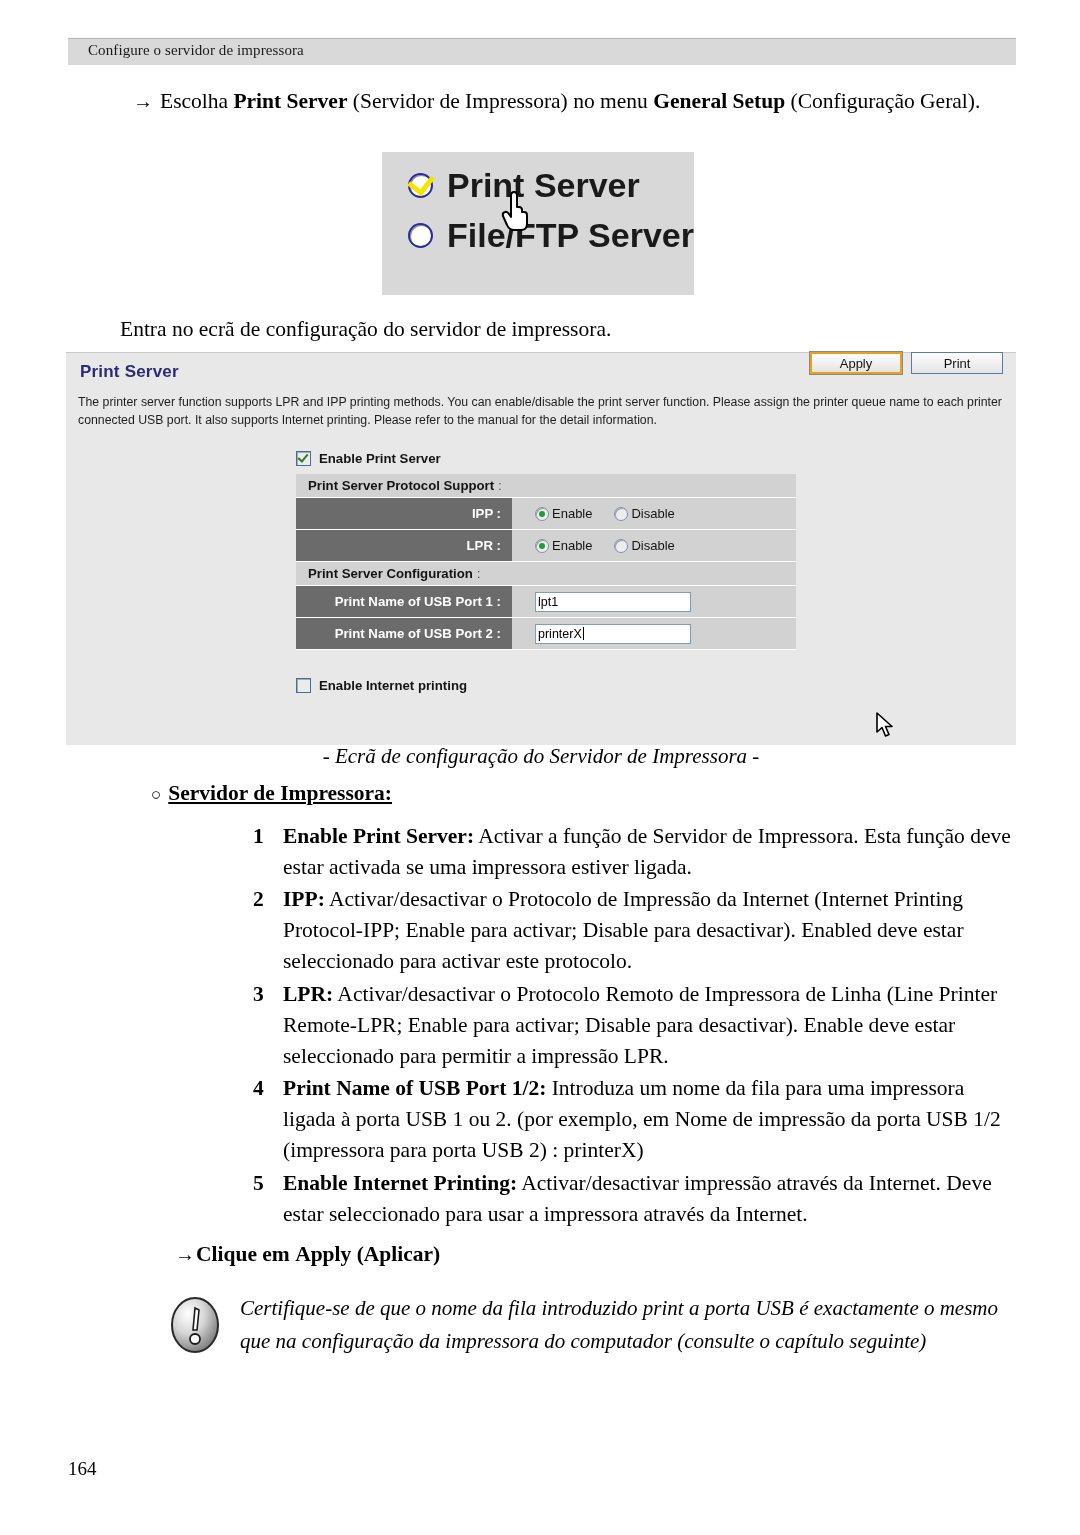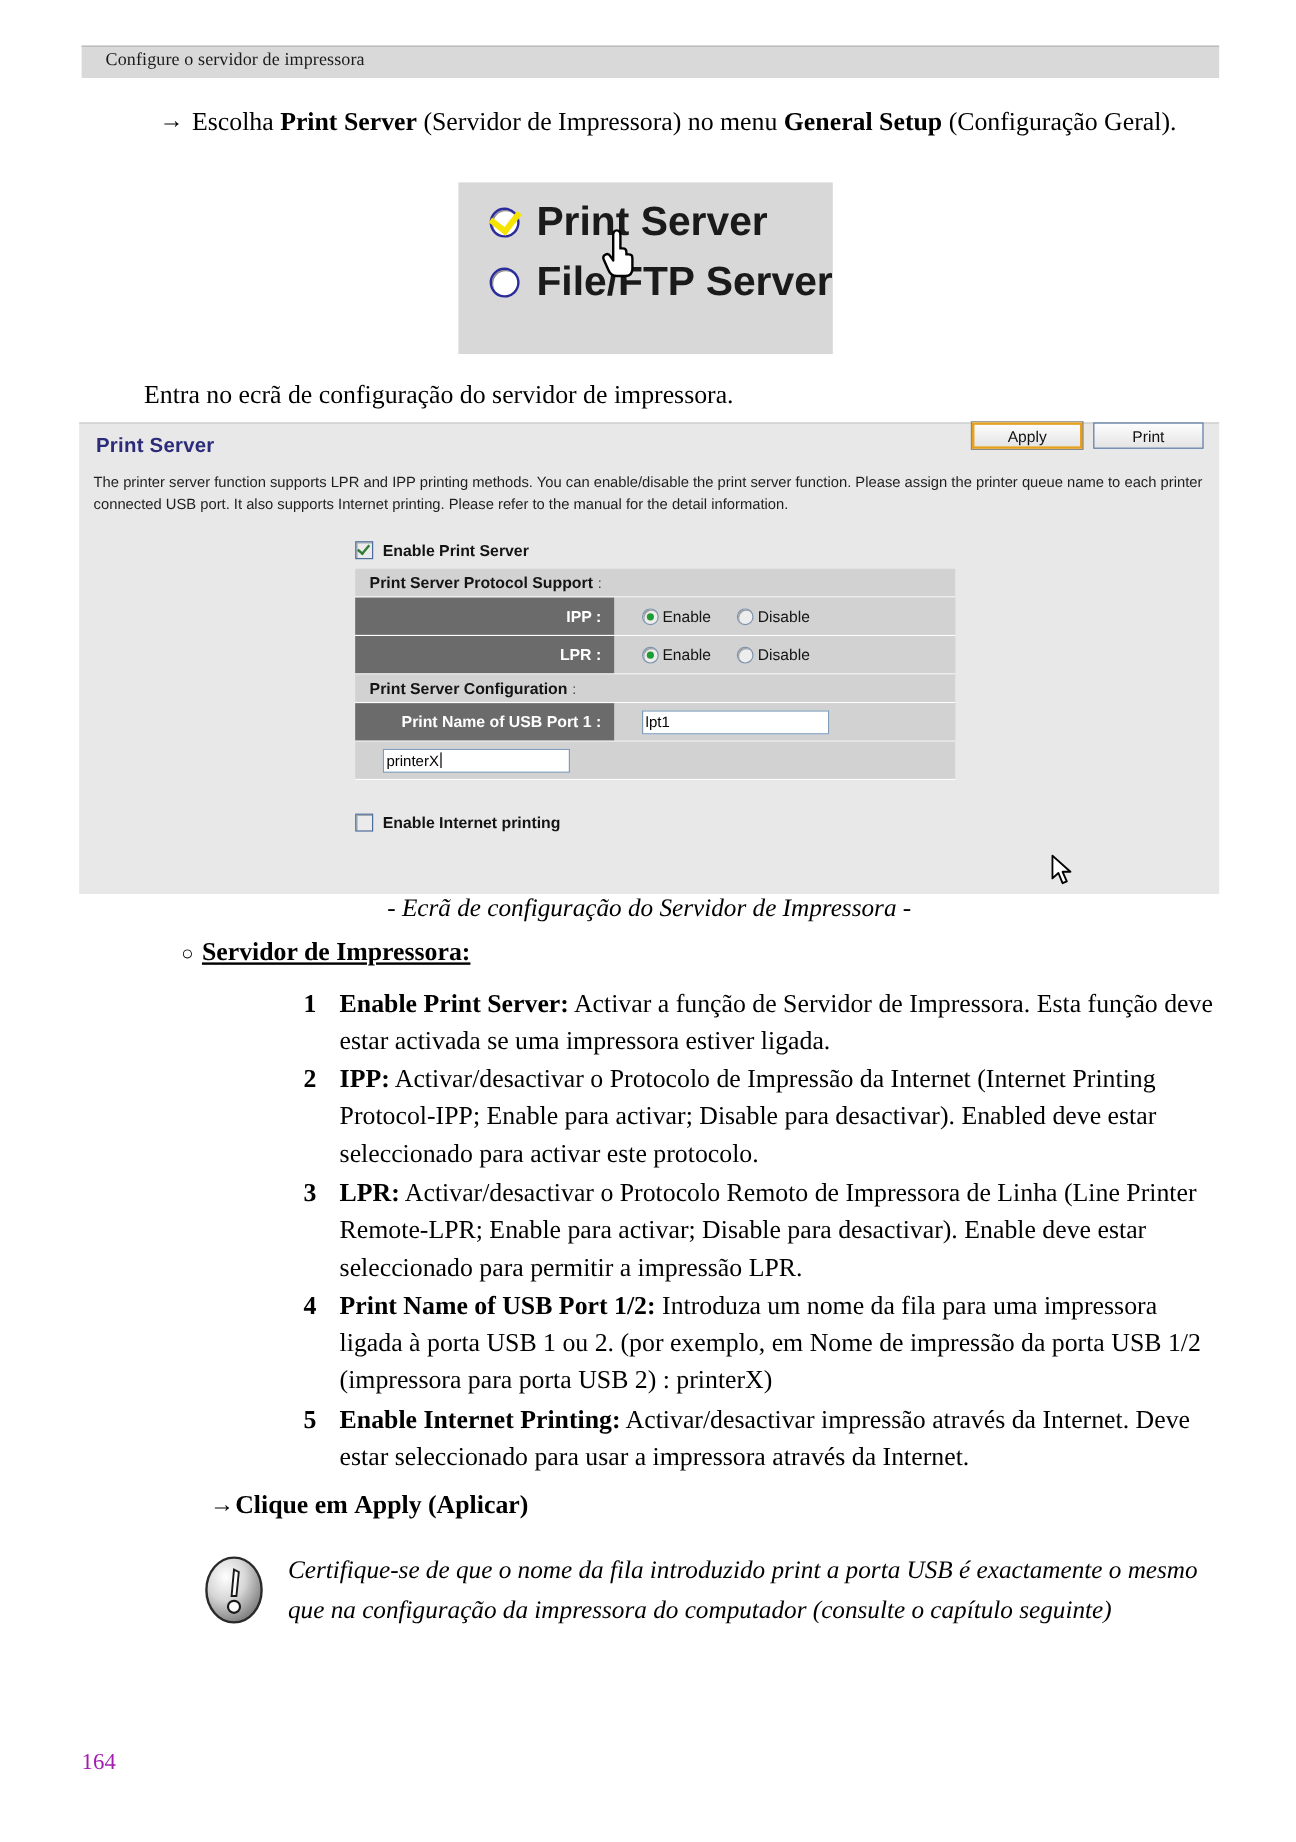--- a/index.html
+++ b/index.html
@@ -507,6 +507,7 @@
     </div>
 
     <div class="f-row">
+      <div class="f-label">Print Name of USB Port 2 :</div>
       <div class="f-value">
         <span class="text-input">
           <span>printerX</span>

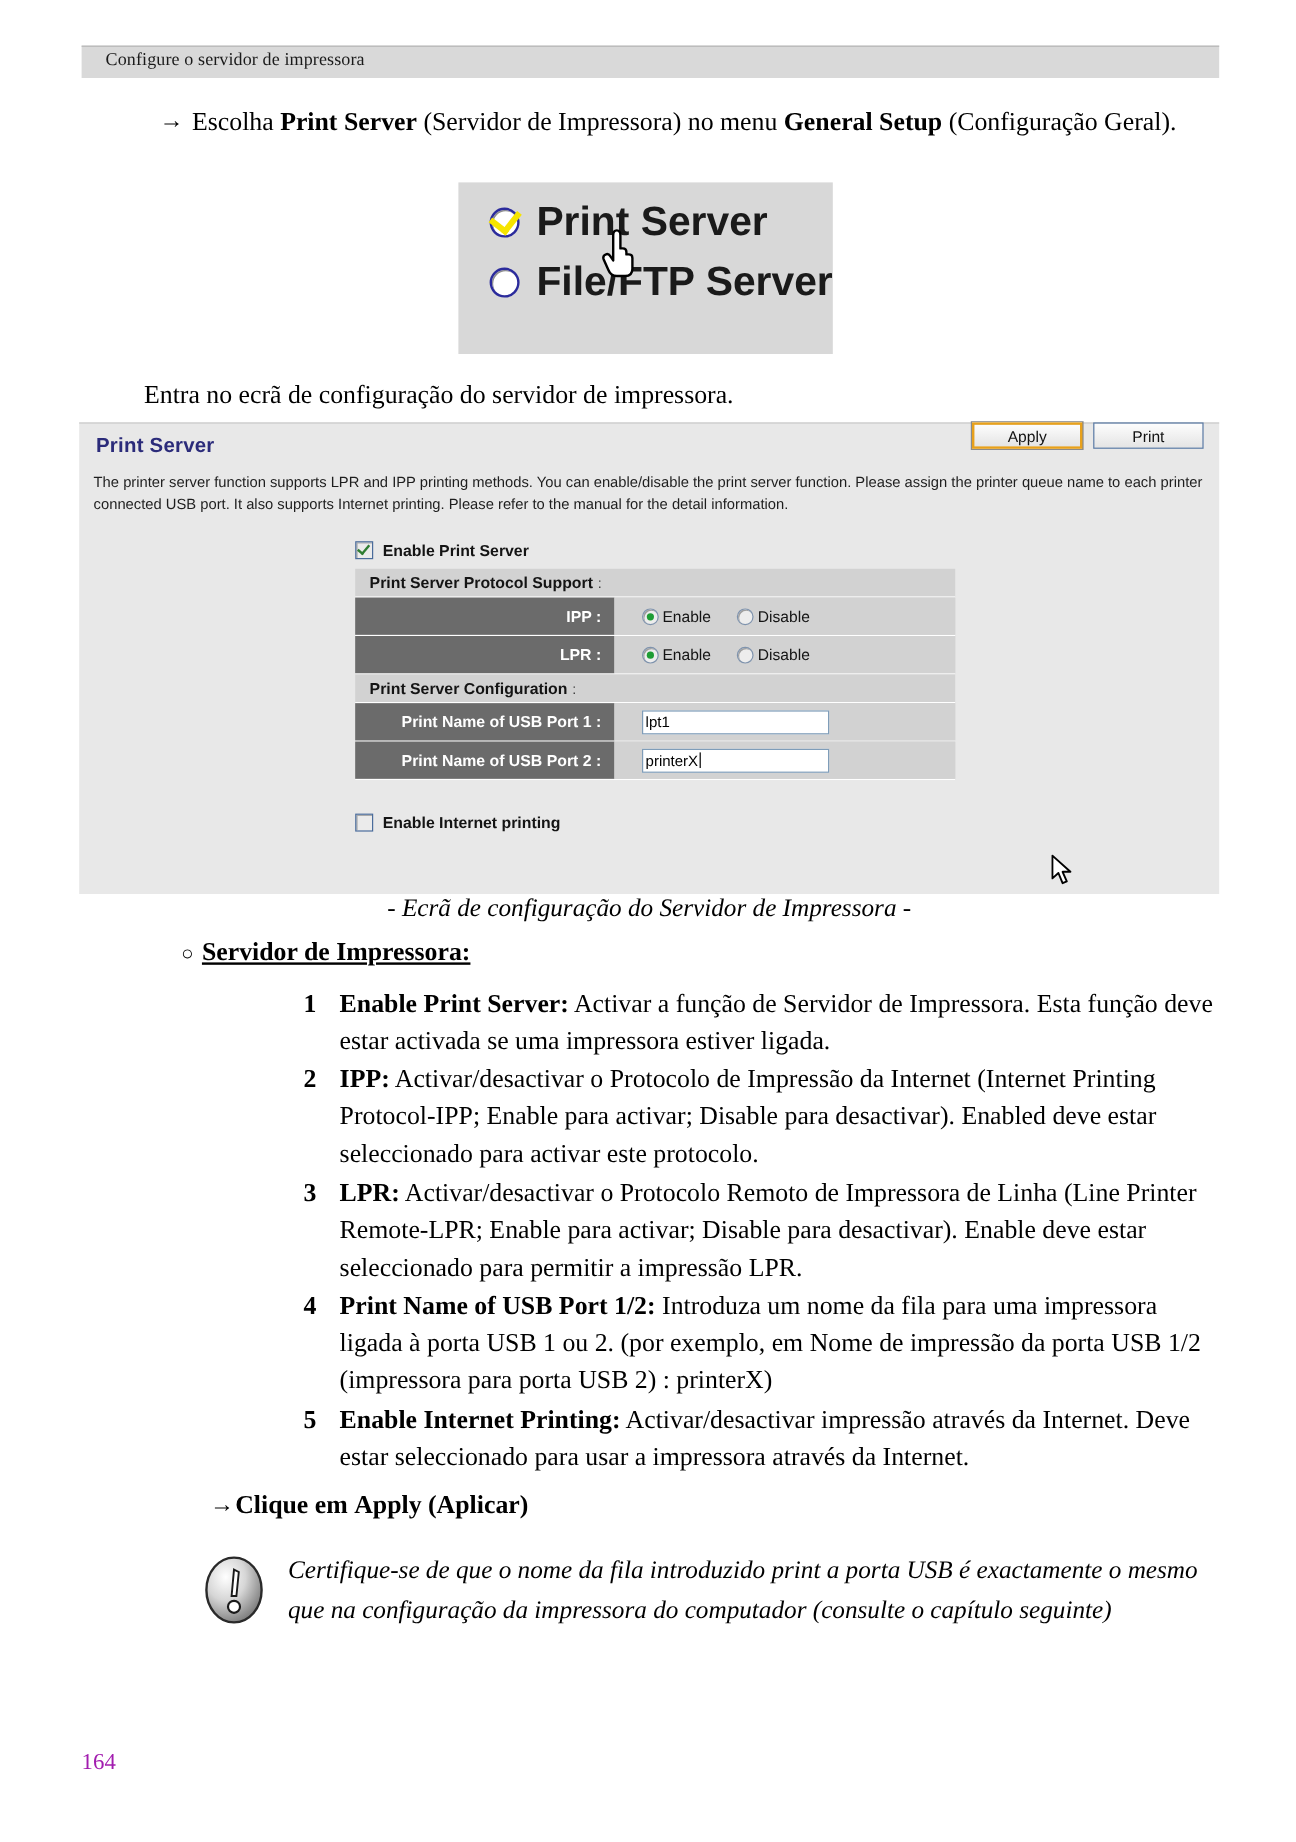--- a/index.html
+++ b/index.html
@@ -413,7 +413,7 @@
     left: 68px;
     top: 1458px;
     font-size: 19px;
-    color: #a21caf;
+    color: #000000;
   }
 </style>
 </head>

